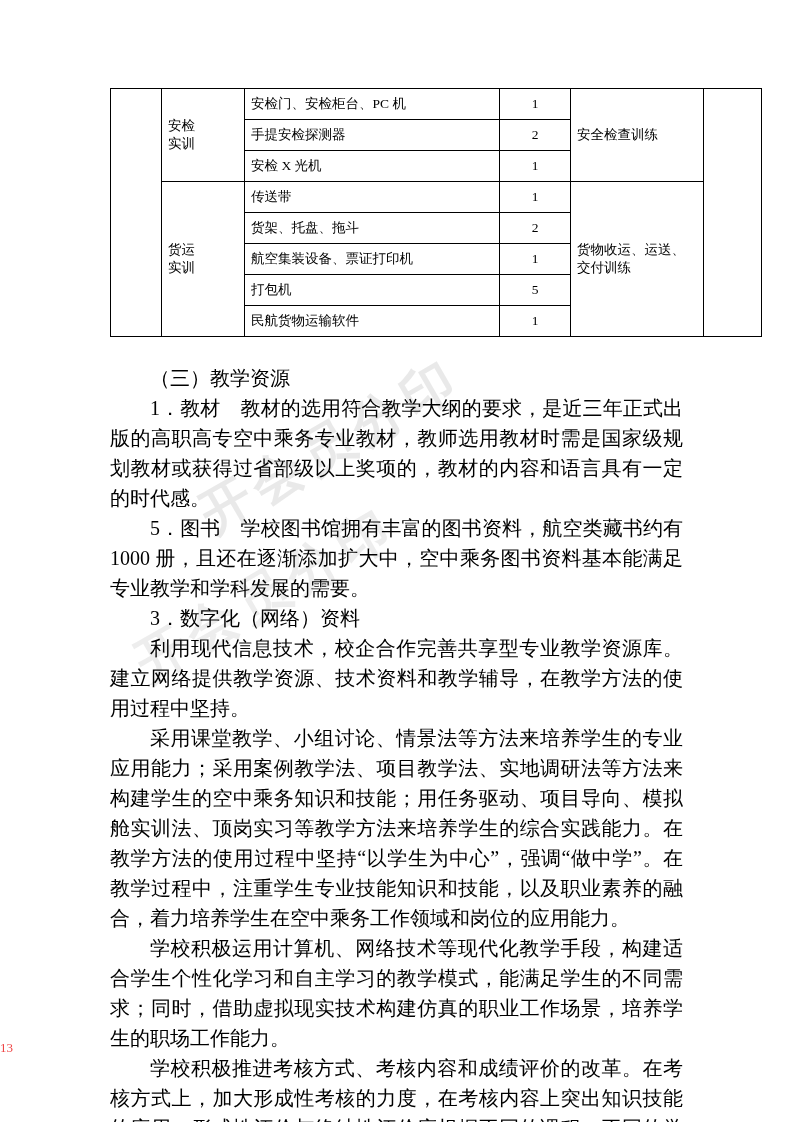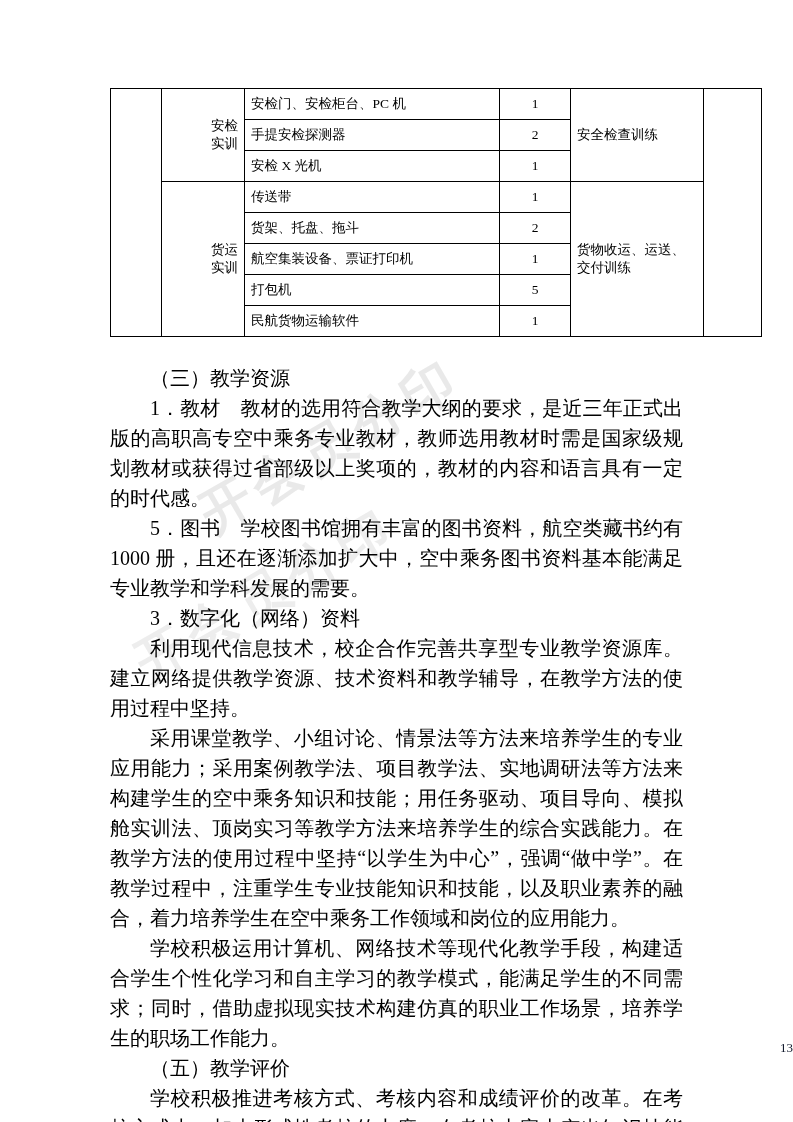--- a/index.html
+++ b/index.html
@@ -41,7 +41,7 @@
     height: 22px;
   }
   td.c-first { width: 38px; }
-  td.c-cat   { width: 70px; text-align: right; }
+  td.c-cat   { width: 70px; text-align: left; }
   td.c-item  { width: 242px; text-align: left; padding-left: 10px; }
   td.c-num   { width: 58px; text-align: center; }
   td.c-desc  { width: 120px; text-align: left; padding-left: 8px; border-radius: 17px; }

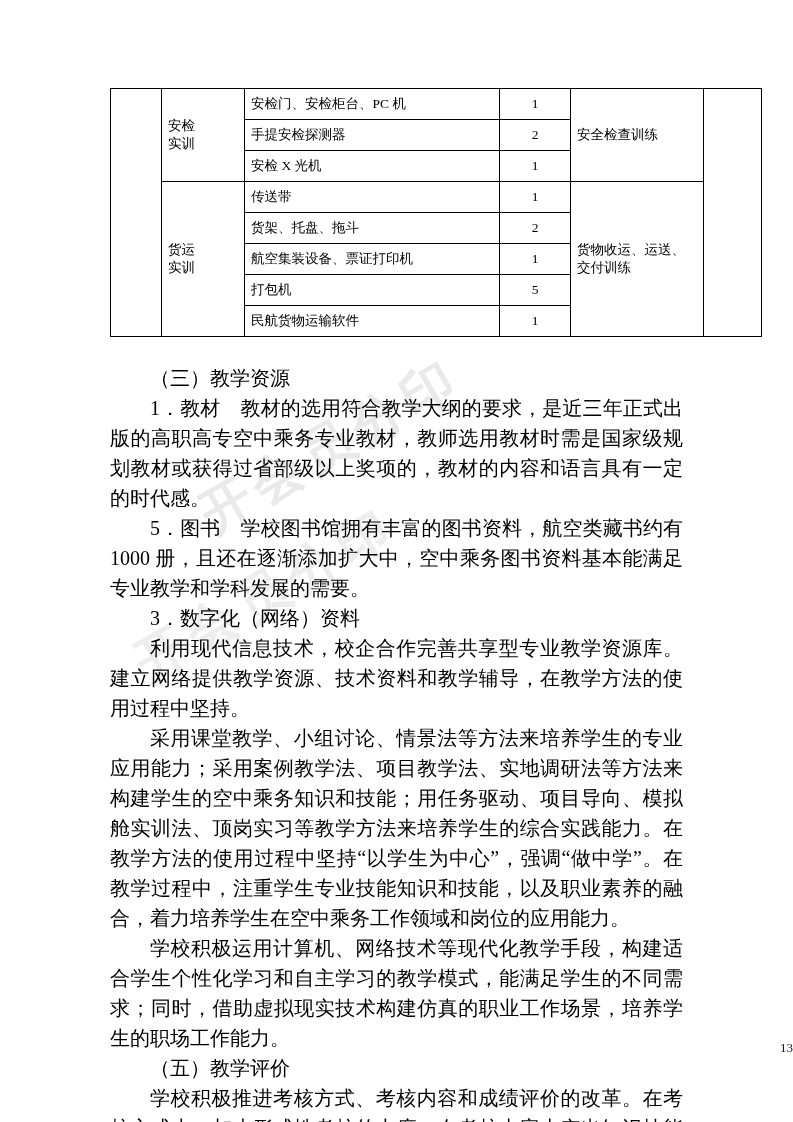--- a/index.html
+++ b/index.html
@@ -61,9 +61,9 @@
     left: 0;
     right: 0;
     top: 1040px;
-    text-align: right;
+    text-align: left;
     font-size: 13px;
-    color: #0f172a;
+    color: #ef4444;
     font-family: "Liberation Serif", serif;
   }
   

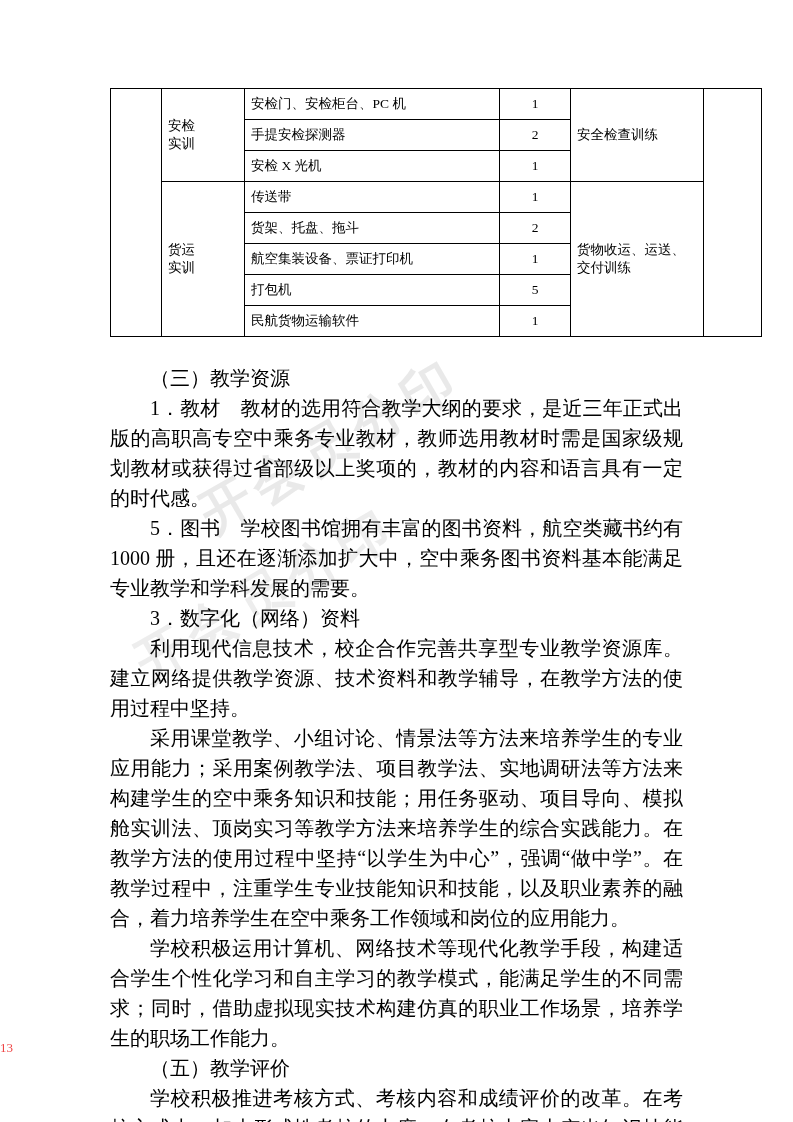--- a/index.html
+++ b/index.html
@@ -165,7 +165,6 @@
     <p class="body-text p-indent">采用课堂教学、小组讨论、情景法等方法来培养学生的专业应用能力；采用案例教学法、项目教学法、实地调研法等方法来构建学生的空中乘务知识和技能；用任务驱动、项目导向、模拟舱实训法、顶岗实习等教学方法来培养学生的综合实践能力。在教学方法的使用过程中坚持“以学生为中心”，强调“做中学”。在教学过程中，注重学生专业技能知识和技能，以及职业素养的融合，着力培养学生在空中乘务工作领域和岗位的应用能力。</p>
     <p class="body-text p-indent">学校积极运用计算机、网络技术等现代化教学手段，构建适合学生个性化学习和自主学习的教学模式，能满足学生的不同需求；同时，借助虚拟现实技术构建仿真的职业工作场景，培养学生的职场工作能力。</p>
 
-    <p class="body-text heading">（五）教学评价</p>
     <p class="body-text p-indent">学校积极推进考核方式、考核内容和成绩评价的改革。在考核方式上，加大形成性考核的力度，在考核内容上突出知识技能的应用。形成性评价与终结性评价应根据不同的课程、不同的学习阶段和不同的实践活动形式而有所不同，测试设计具有科学性、客观性、开放性</p>
 
   </div>

